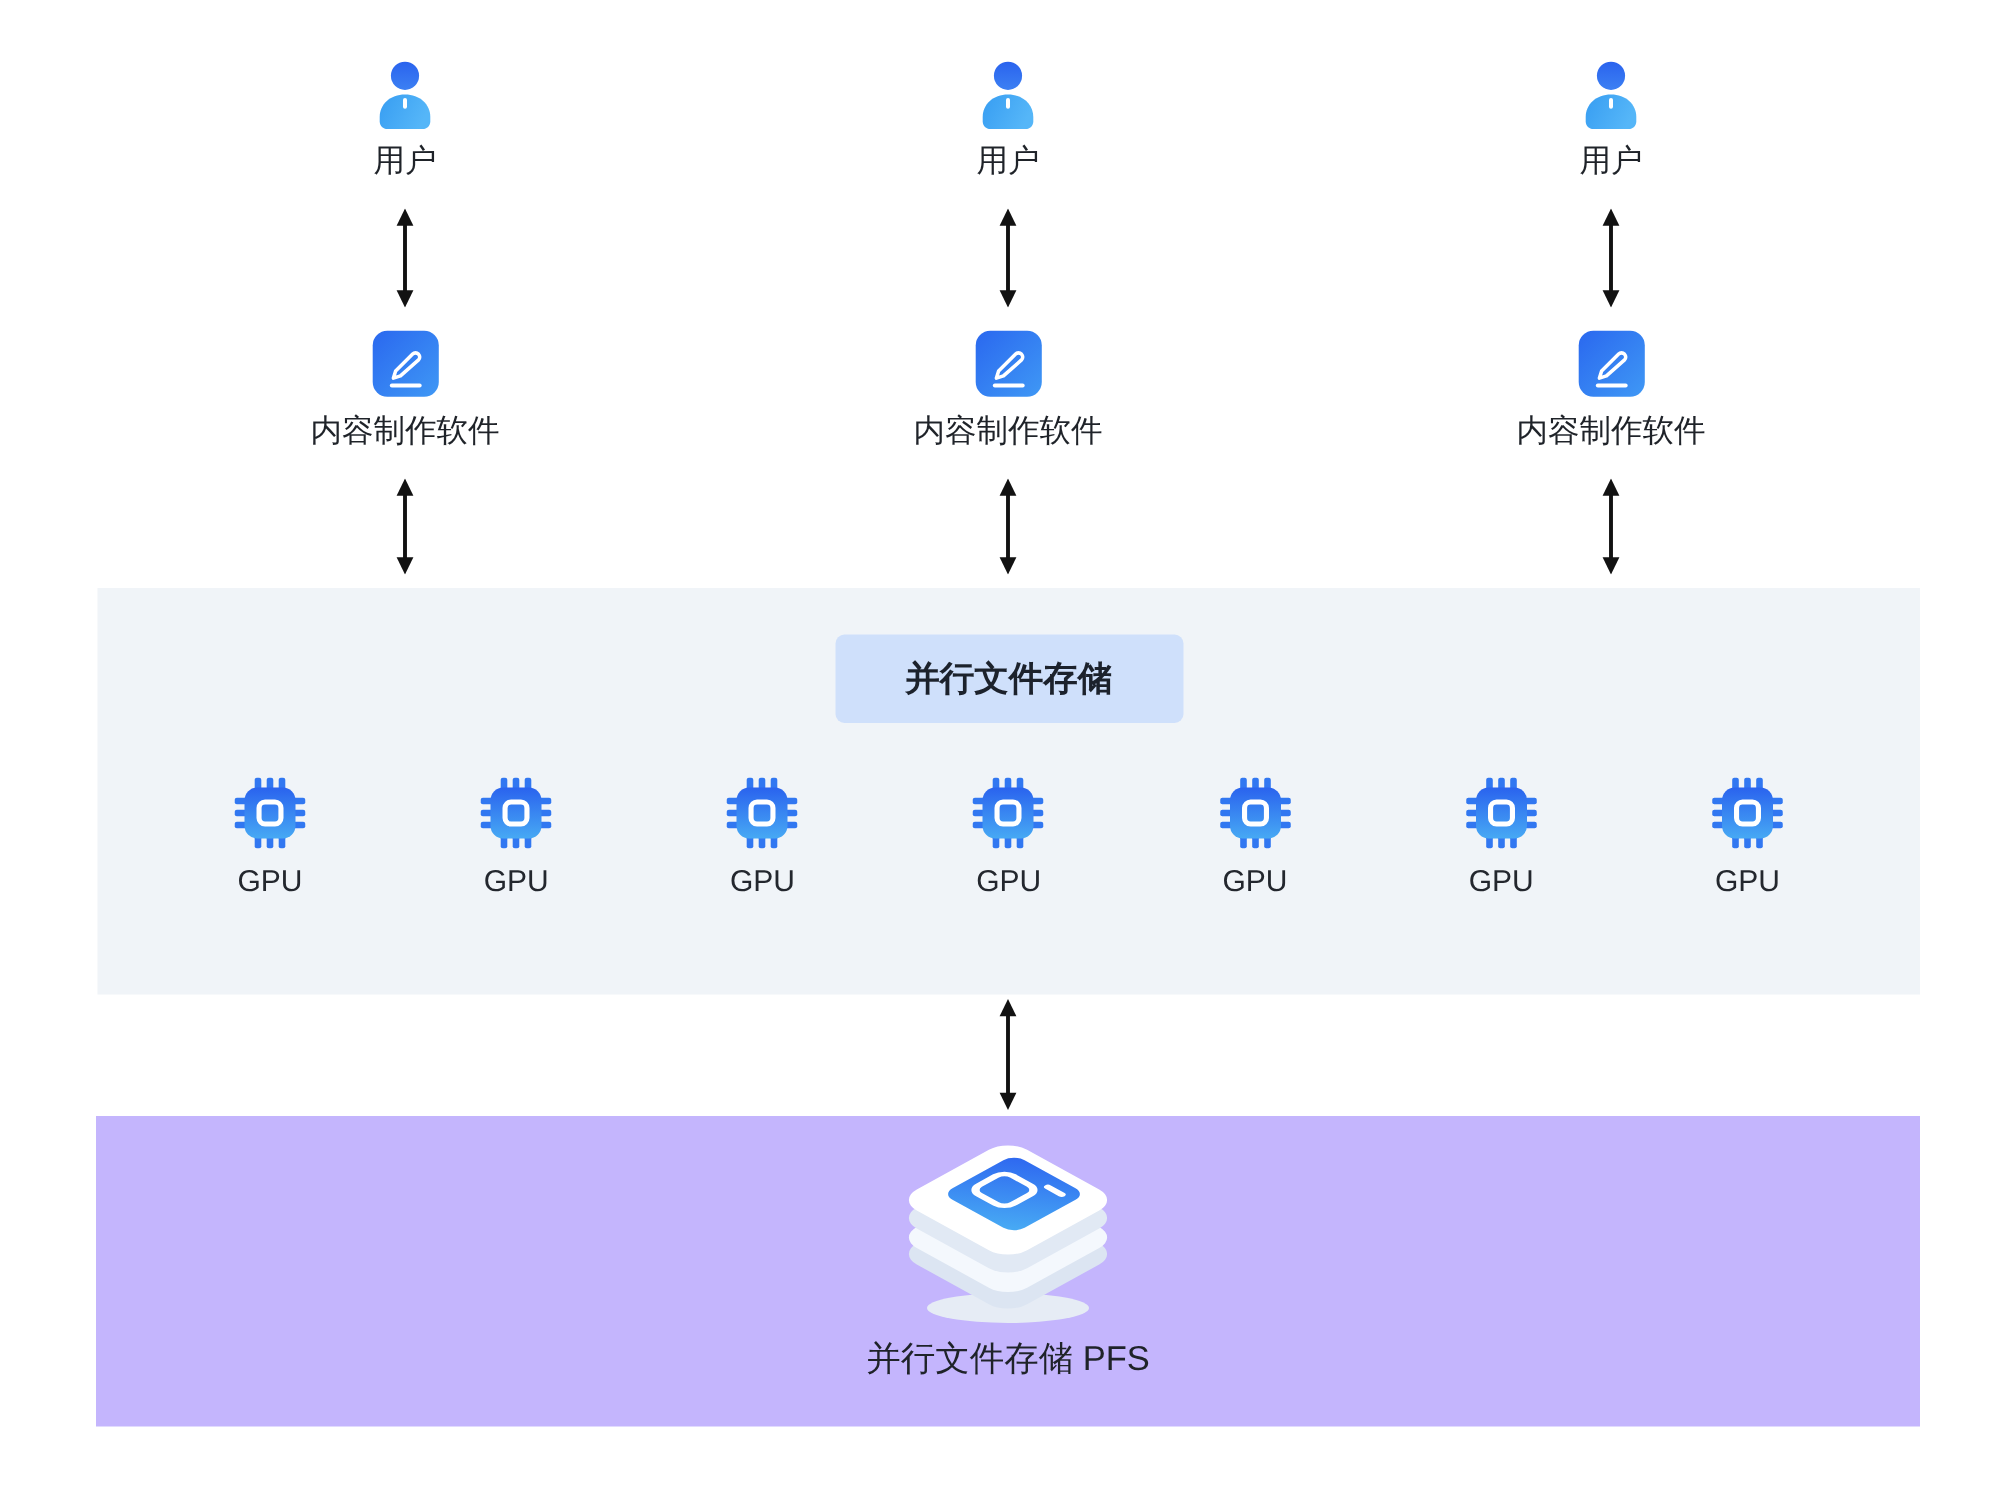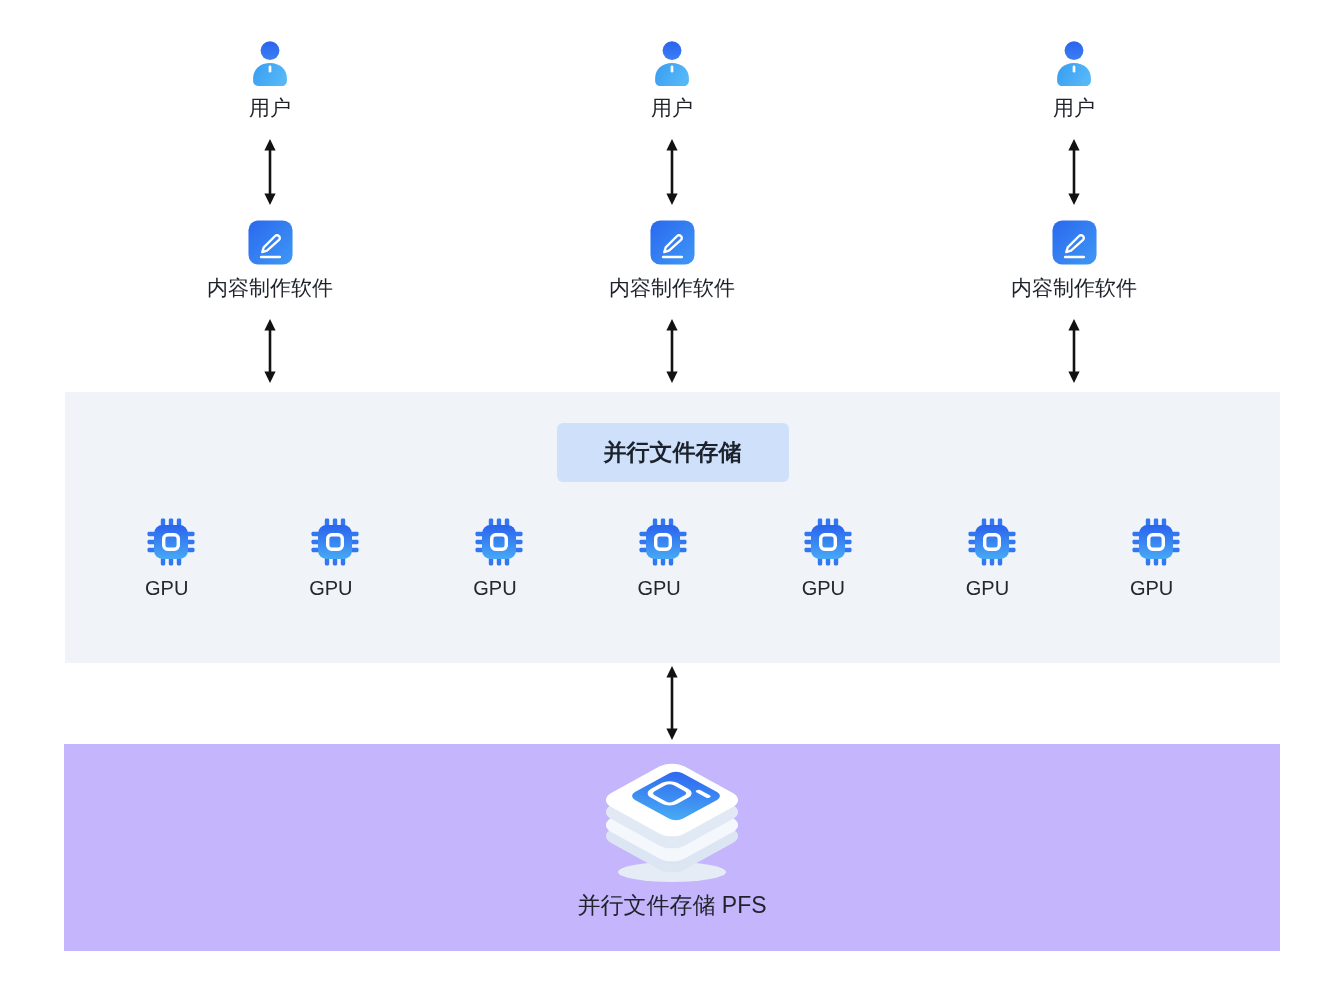--- a/index.html
+++ b/index.html
@@ -61,6 +61,7 @@
     width: 70px;
     display: flex;
     flex-direction: column;
+    align-items: center;
   }
   .icon-gpu { width: 52px; height: 52px; display: block; }
   .gpu-label { margin-top: 9px; font-size: 20px; color: #23272e; }

